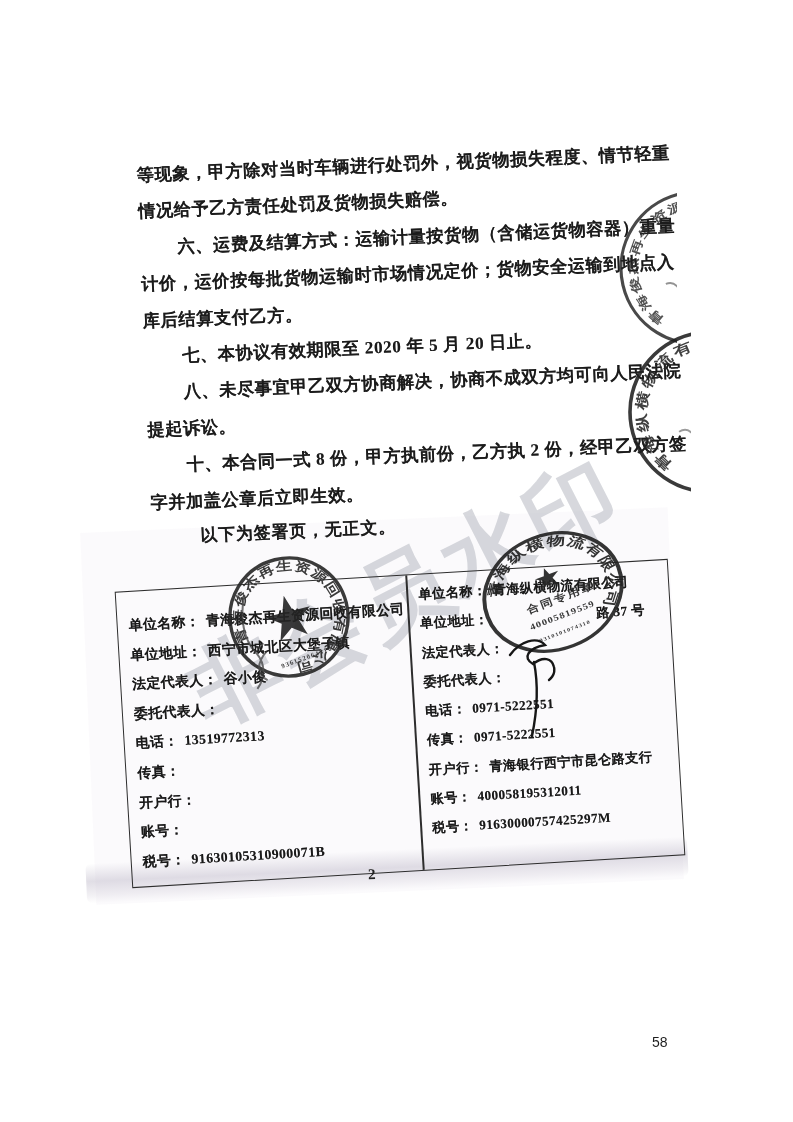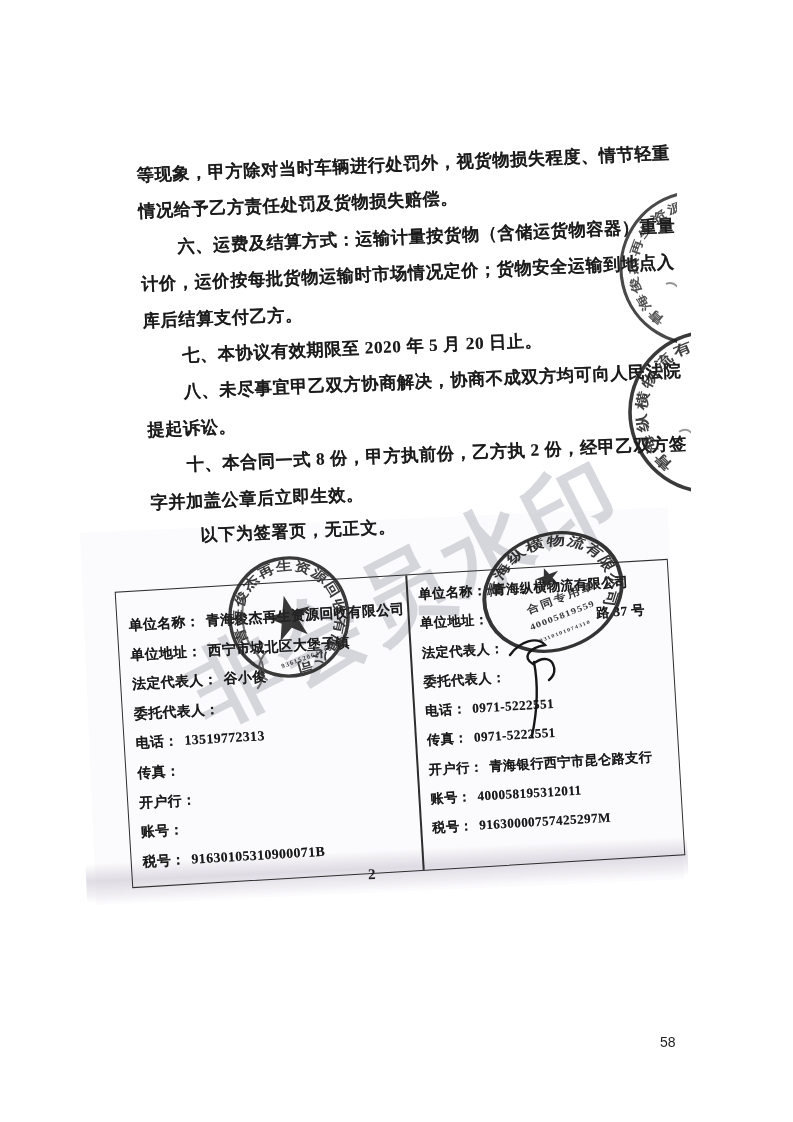--- a/index.html
+++ b/index.html
@@ -77,7 +77,7 @@
   }
   #pdf-page-number{
     left:652px;top:1034px;font-size:14px;color:#1e1e1e;
-    font-family:"Liberation Sans","DejaVu Sans",sans-serif;z-index:3;margin-left:8px;
+    font-family:"Liberation Sans","DejaVu Sans",sans-serif;z-index:3;
   }
   #seals-layer{left:0;top:0;z-index:3;}
   svg text{font-family:"Liberation Serif","DejaVu Serif",serif;font-weight:bold;}

